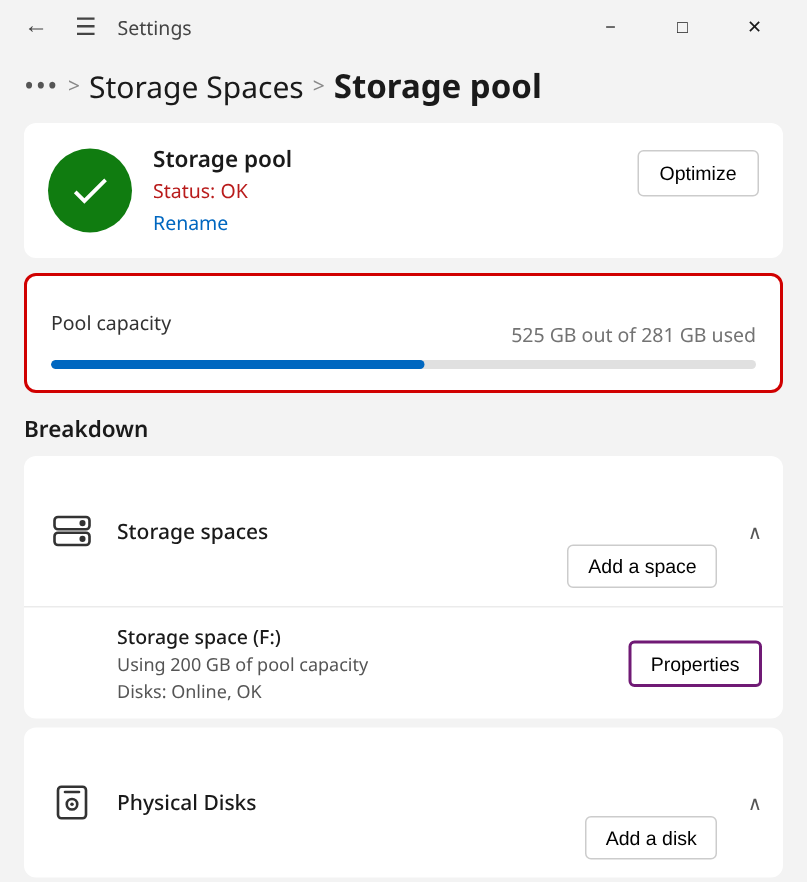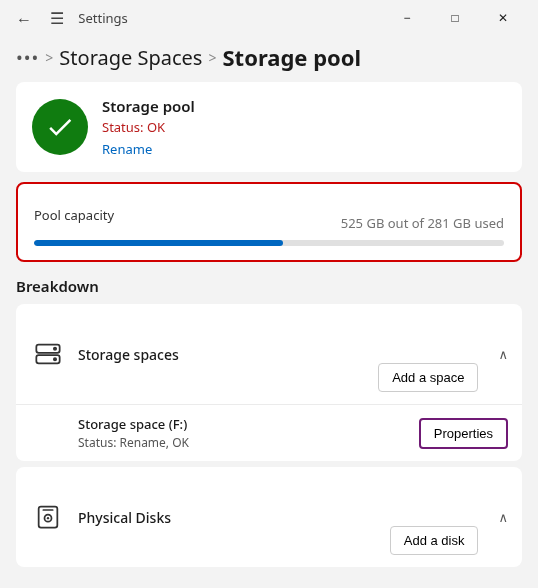--- a/index.html
+++ b/index.html
@@ -308,6 +308,7 @@
       <div class="pool-status">Status: OK</div>
       <a class="pool-rename">Rename</a>
     </div>
+    <button class="optimize-btn">Optimize</button>
   </div>
 
   <div class="capacity-card">

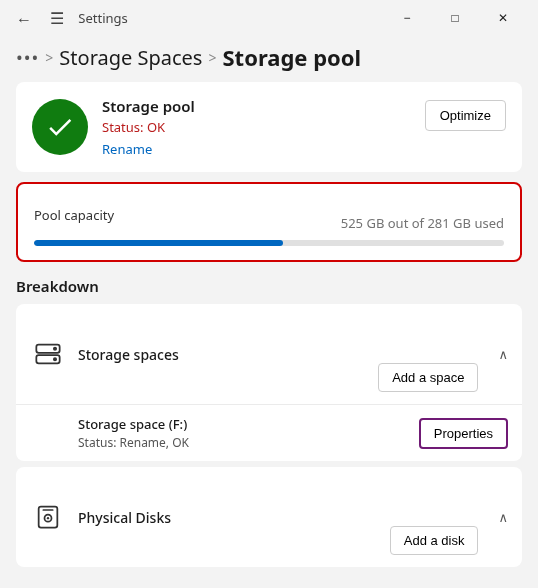--- a/index.html
+++ b/index.html
@@ -342,6 +342,7 @@
     <div class="sub-item">
       <div class="sub-item-info">
         <div class="sub-item-name">Storage space (F:)</div>
+        <div class="sub-item-detail">Using 200 GB of pool capacity</div>
         <div class="sub-item-detail">Status: Rename, OK</div>
       </div>
       <button class="properties-btn">Properties</button>

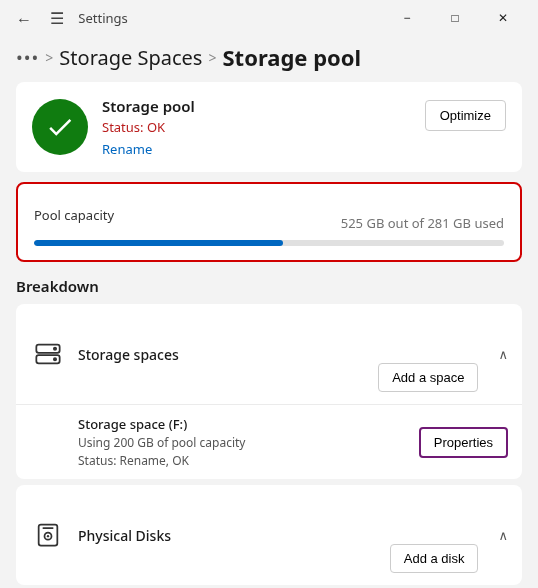--- a/index.html
+++ b/index.html
@@ -343,7 +343,7 @@
       <div class="sub-item-info">
         <div class="sub-item-name">Storage space (F:)</div>
         <div class="sub-item-detail">Using 200 GB of pool capacity</div>
-        <div class="sub-item-detail">Status: Rename, OK</div>
+        <div class="sub-item-detail">Disks: Online, OK</div>
       </div>
       <button class="properties-btn">Properties</button>
     </div>

